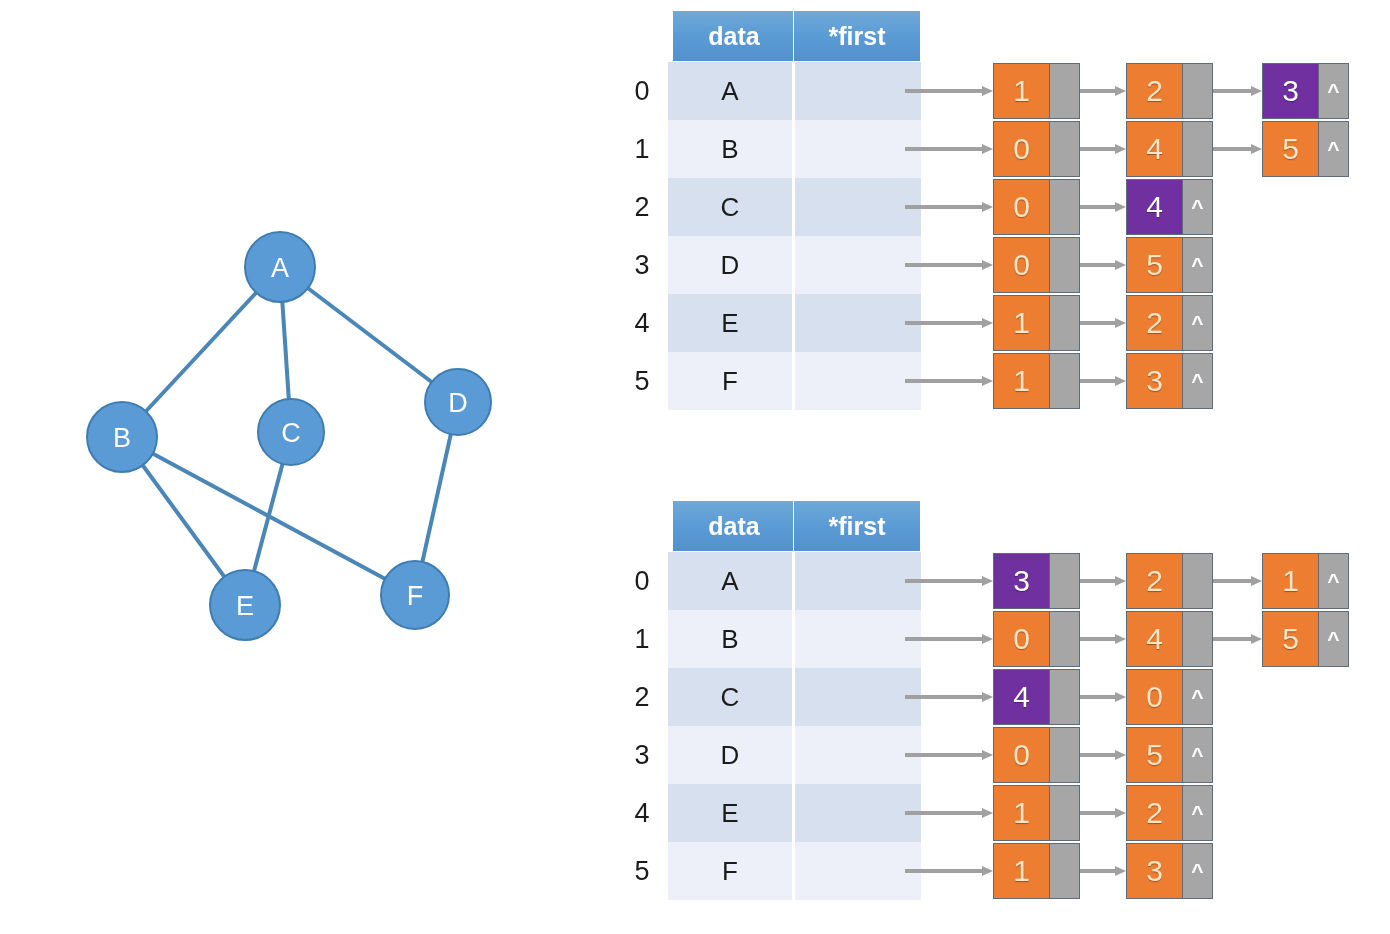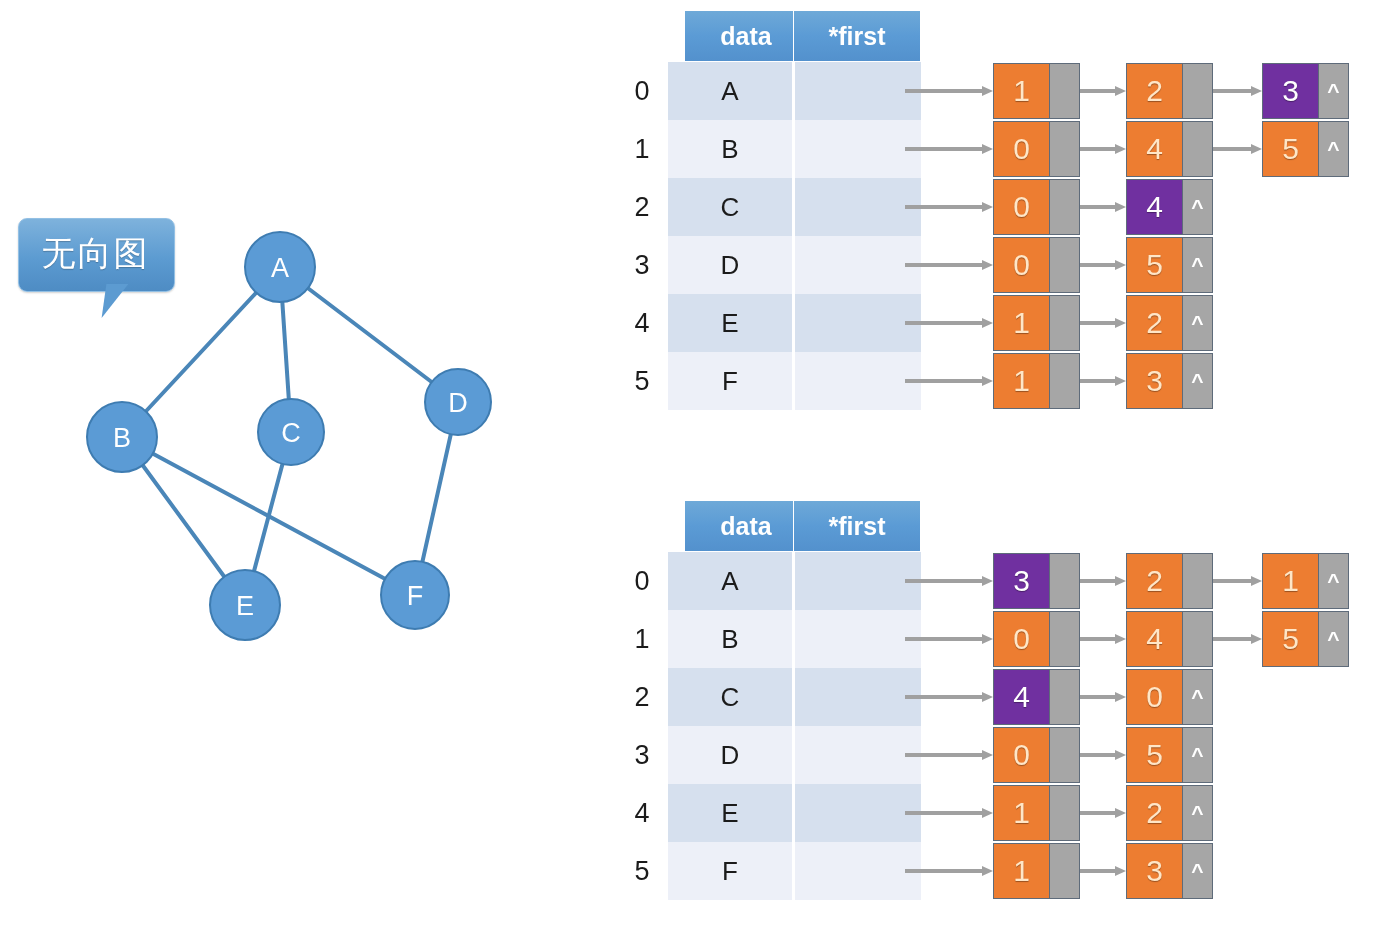--- a/index.html
+++ b/index.html
@@ -53,7 +53,7 @@
     color:#ffffff;font-weight:bold;font-size:25px;
     border:1px solid #ffffff;box-sizing:border-box;
   }
-  .tbl .hdr.c-data{left:16px;width:124px;}
+  .tbl .hdr.c-data{left:4px;width:124px;}
   .tbl .hdr.c-first{left:125px;width:128px;}
 
   .tbl .rw{position:absolute;left:0;width:253px;height:58px;}

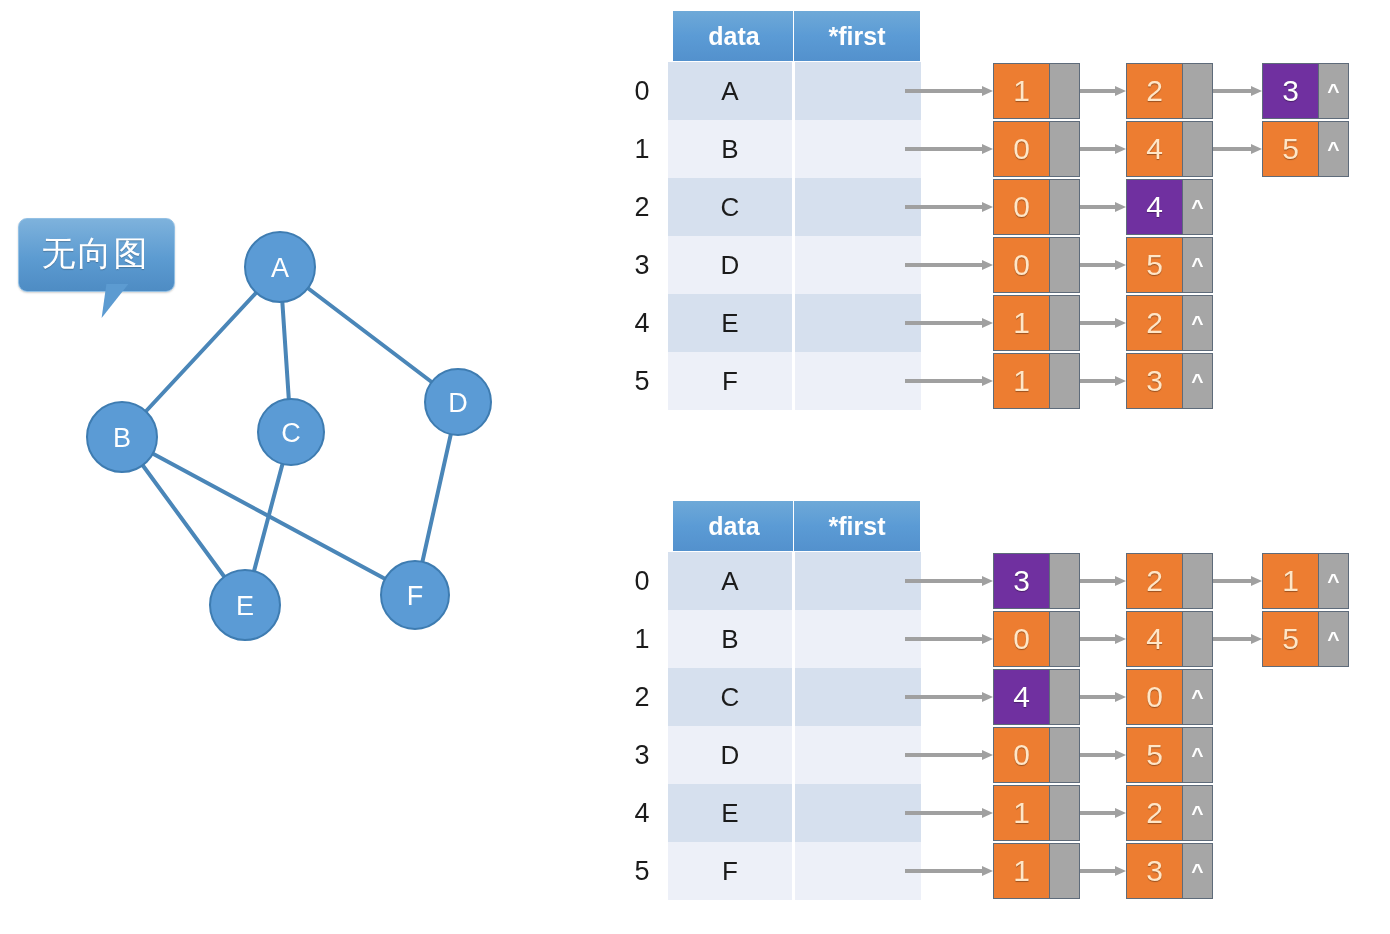--- a/index.html
+++ b/index.html
@@ -109,11 +109,6 @@
 
 <div class="stage">
 
-  <div id="bubble">
-    <div class="bub-body"></div>
-    <div class="bub-tail"></div>
-    <div class="bub-text">无向图</div>
-  </div>
 
   <div id="graph">
     <svg id="graph-svg" width="560" height="540">

